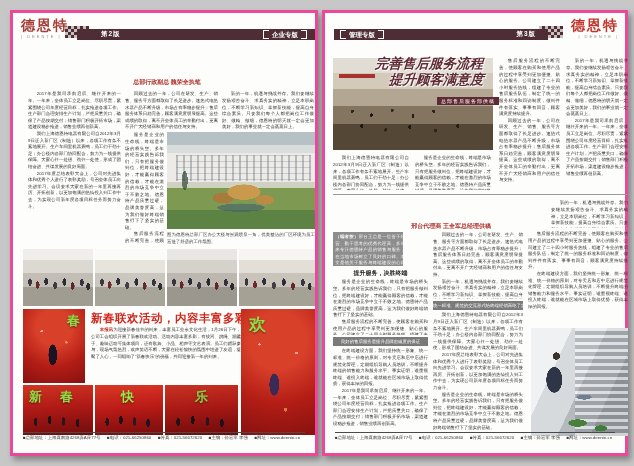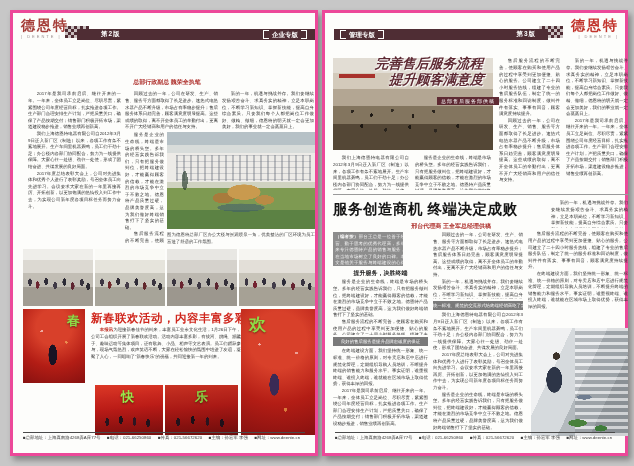--- a/index.html
+++ b/index.html
@@ -253,7 +253,6 @@
 
   <div class="abs rule" style="left:8px;top:181px;width:295px;"></div>
 
-  <h1 class="abs headline2" style="left:8px;top:187px;width:235px;">服务创造商机 终端决定成败</h1>
   <div class="abs byline-right" style="left:8px;top:209px;width:158px;">邢台代理商 王全军总经理供稿</div>
 
   <div class="t editor" style="left:8px;top:219px;width:70px;height:34px;">

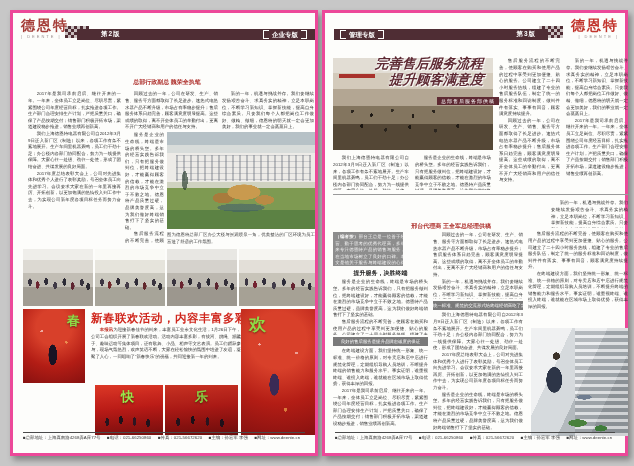--- a/index.html
+++ b/index.html
@@ -192,6 +192,9 @@
     <span class="gchar" style="top:4px;left:8px;font-size:17px;">欢</span>
   </div>
 
+  <div class="photo ph-stage abs" style="left:10px;top:372px;width:70px;height:50px;">
+    <span class="gchar" style="top:3px;left:6px;font-size:13px;letter-spacing:18px;">新春</span>
+  </div>
   <div class="photo ph-stage abs" style="left:82px;top:372px;width:68px;height:50px;filter:brightness(1.06);">
     <span class="gchar" style="top:3px;left:26px;font-size:13px;">快</span>
   </div>

